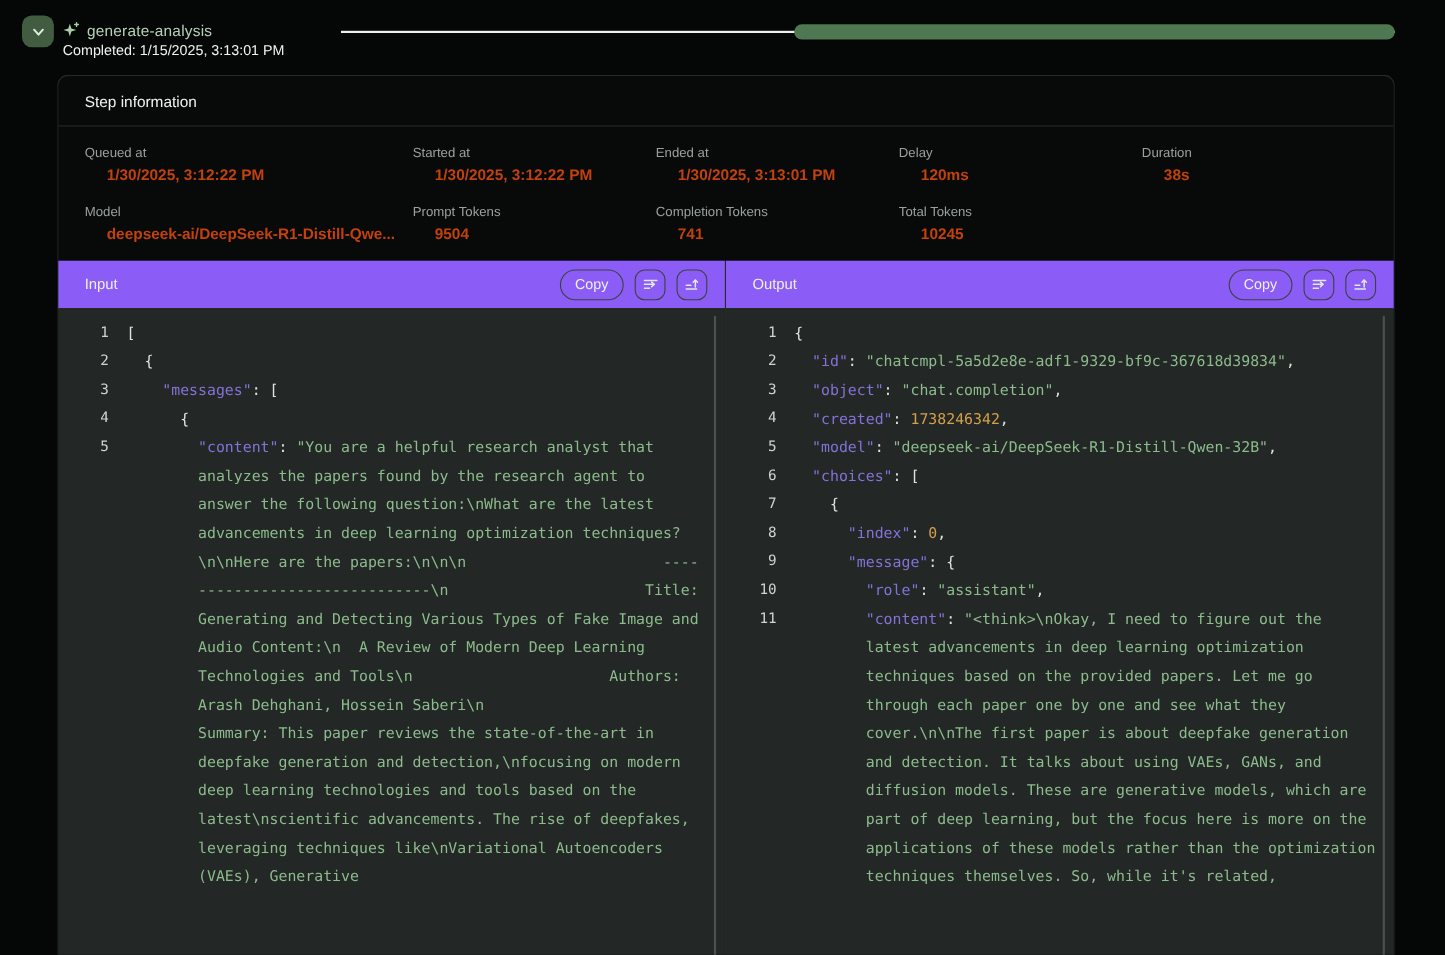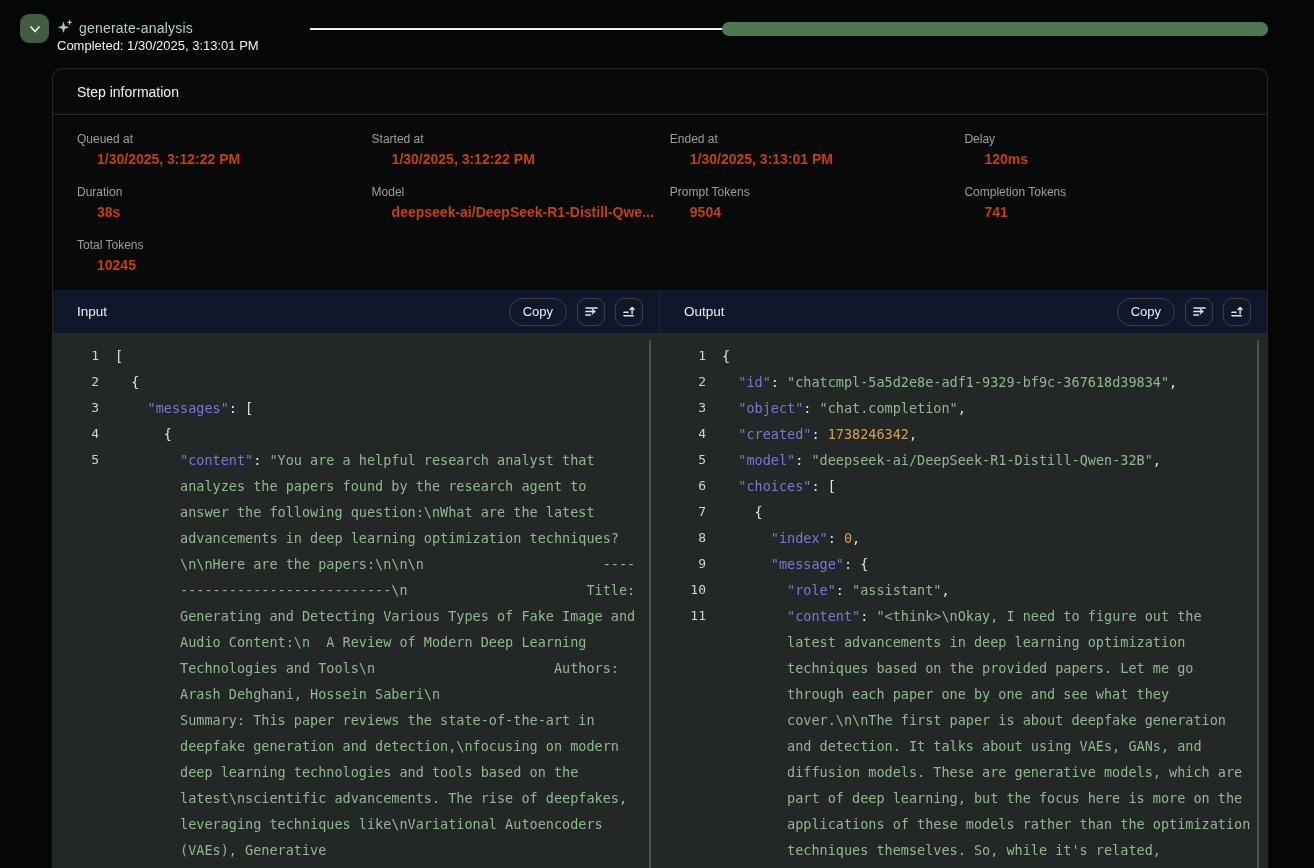--- a/index.html
+++ b/index.html
@@ -94,7 +94,7 @@
   <span class="step-title">generate-analysis</span>
 </div>
 
-<div class="completed">Completed: 1/30/2025, 3:13:01 PM</div>
+<div class="completed">Completed: 1/15/2025, 3:13:01 PM</div>
 
 <div class="timeline-track"></div>
 <div class="timeline-bar"></div>

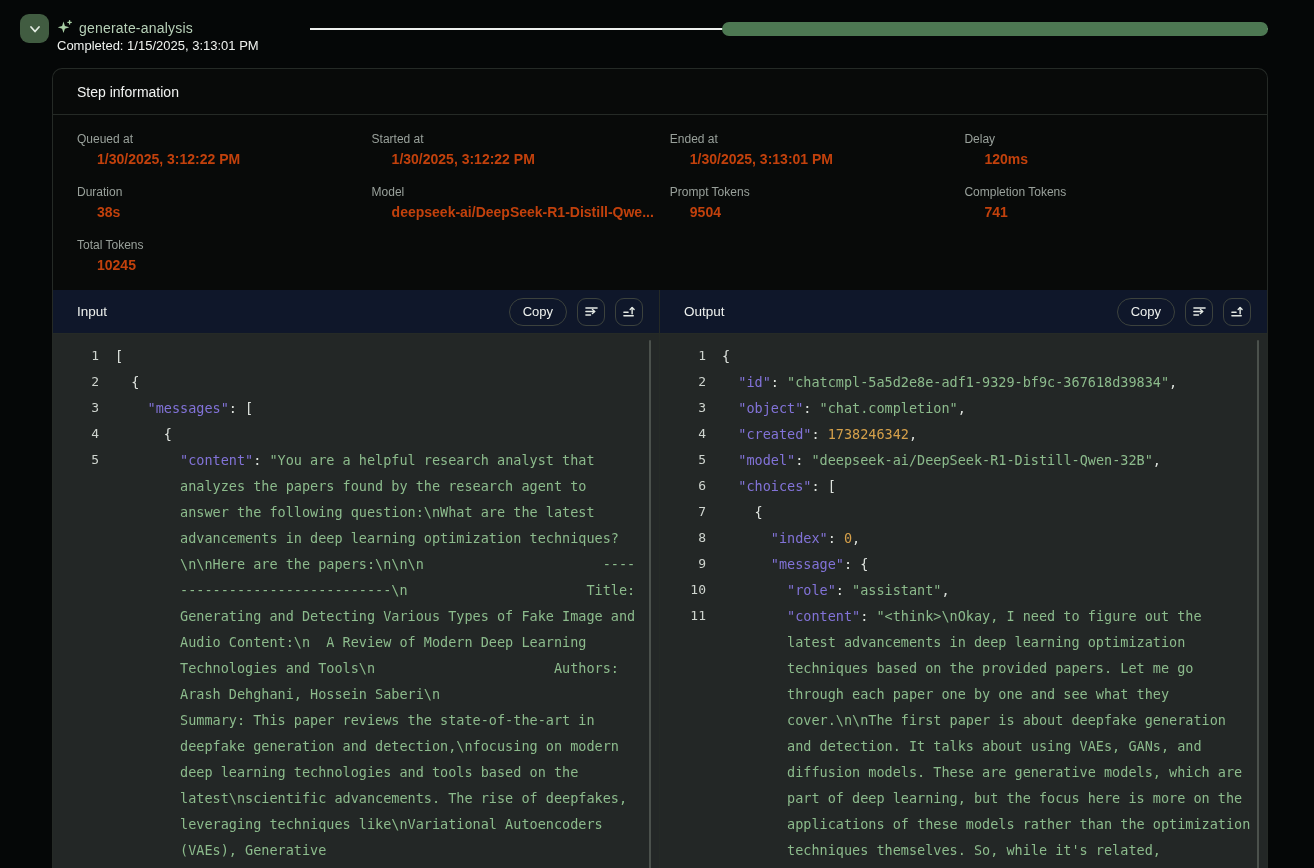--- a/index.html
+++ b/index.html
@@ -36,7 +36,7 @@
     padding:0 24px;font-size:14px;color:#f2f4f2;border-bottom:1px solid var(--border);
   }
   .fields{
-    display:grid;grid-template-columns:repeat(4,1fr);
+    display:grid;grid-template-columns:repeat(5,1fr);
     padding:17px 24px;row-gap:18px;column-gap:16px;
   }
   .field-label{font-size:12px;color:#99a19b;margin-bottom:5px;}

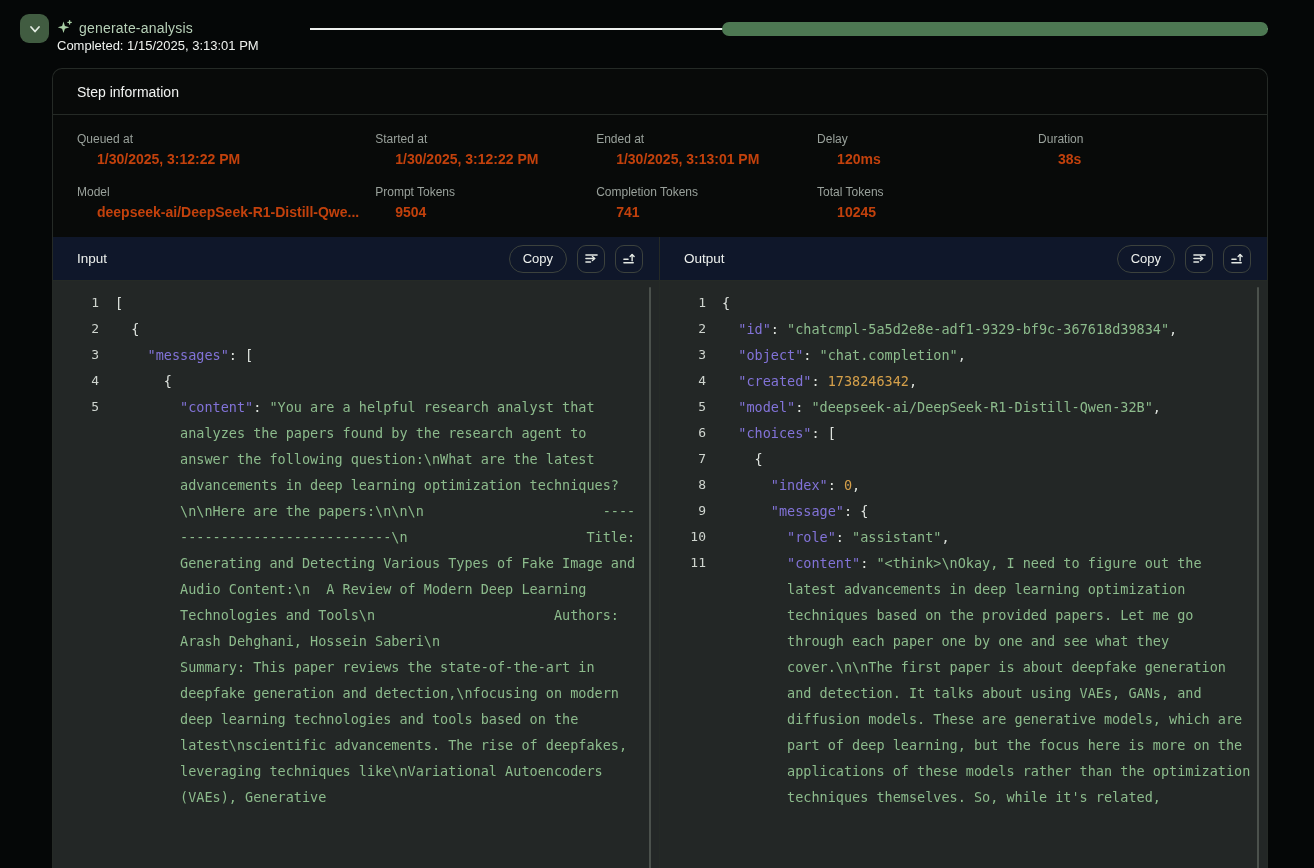--- a/index.html
+++ b/index.html
@@ -51,7 +51,7 @@
   .pane-input{border-right:1px solid var(--border);}
   .pane-header{
     height:44px;min-height:44px;display:flex;align-items:center;gap:10px;
-    padding:0 16px 0 24px;background:#0f172a;border-bottom:1px solid var(--border);
+    padding:0 16px 0 24px;background:#8b5cf6;border-bottom:1px solid var(--border);
   }
   .pane-title{flex:1;font-size:13.5px;color:#eef1ee;}
   .btn-copy{

